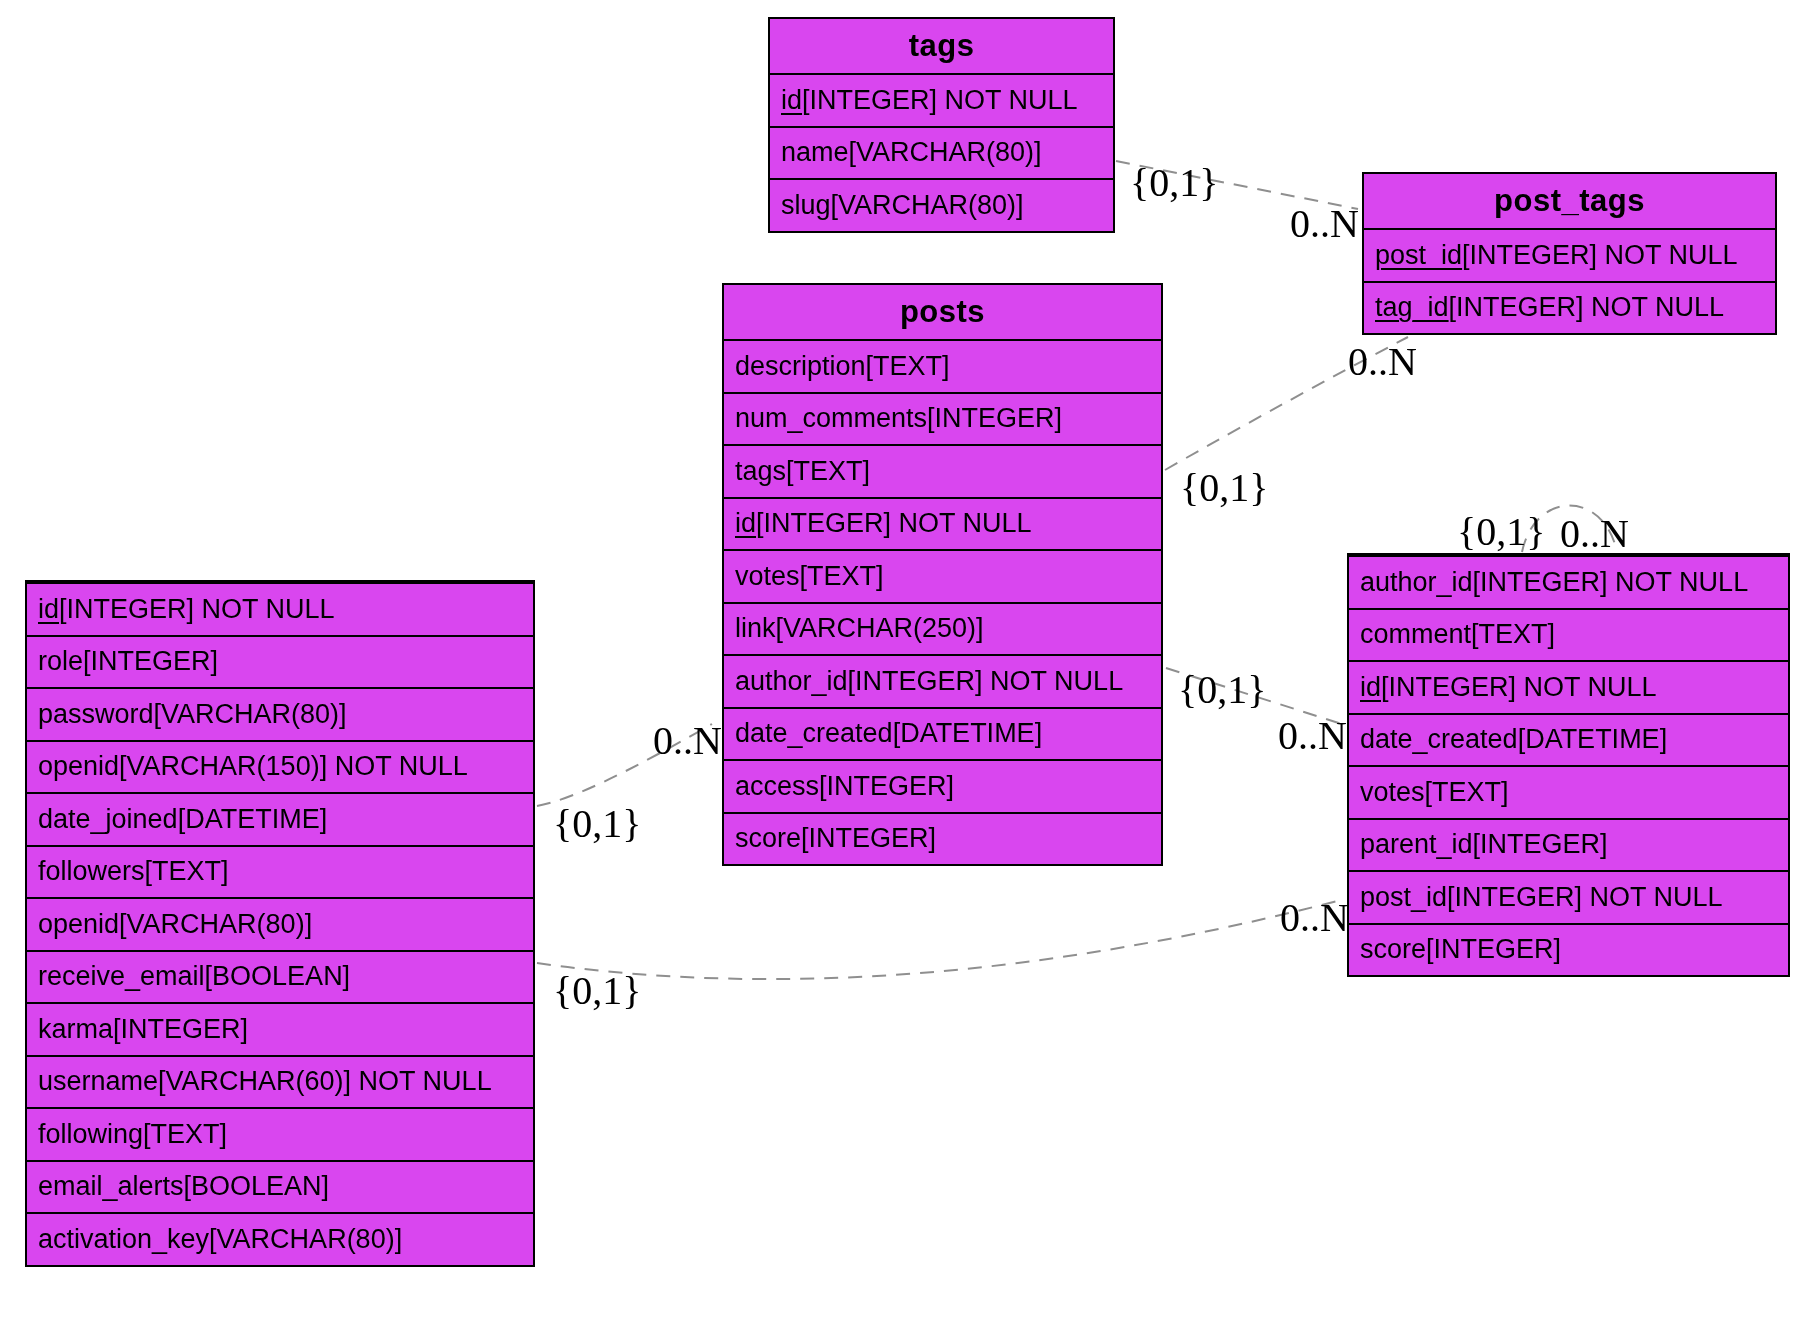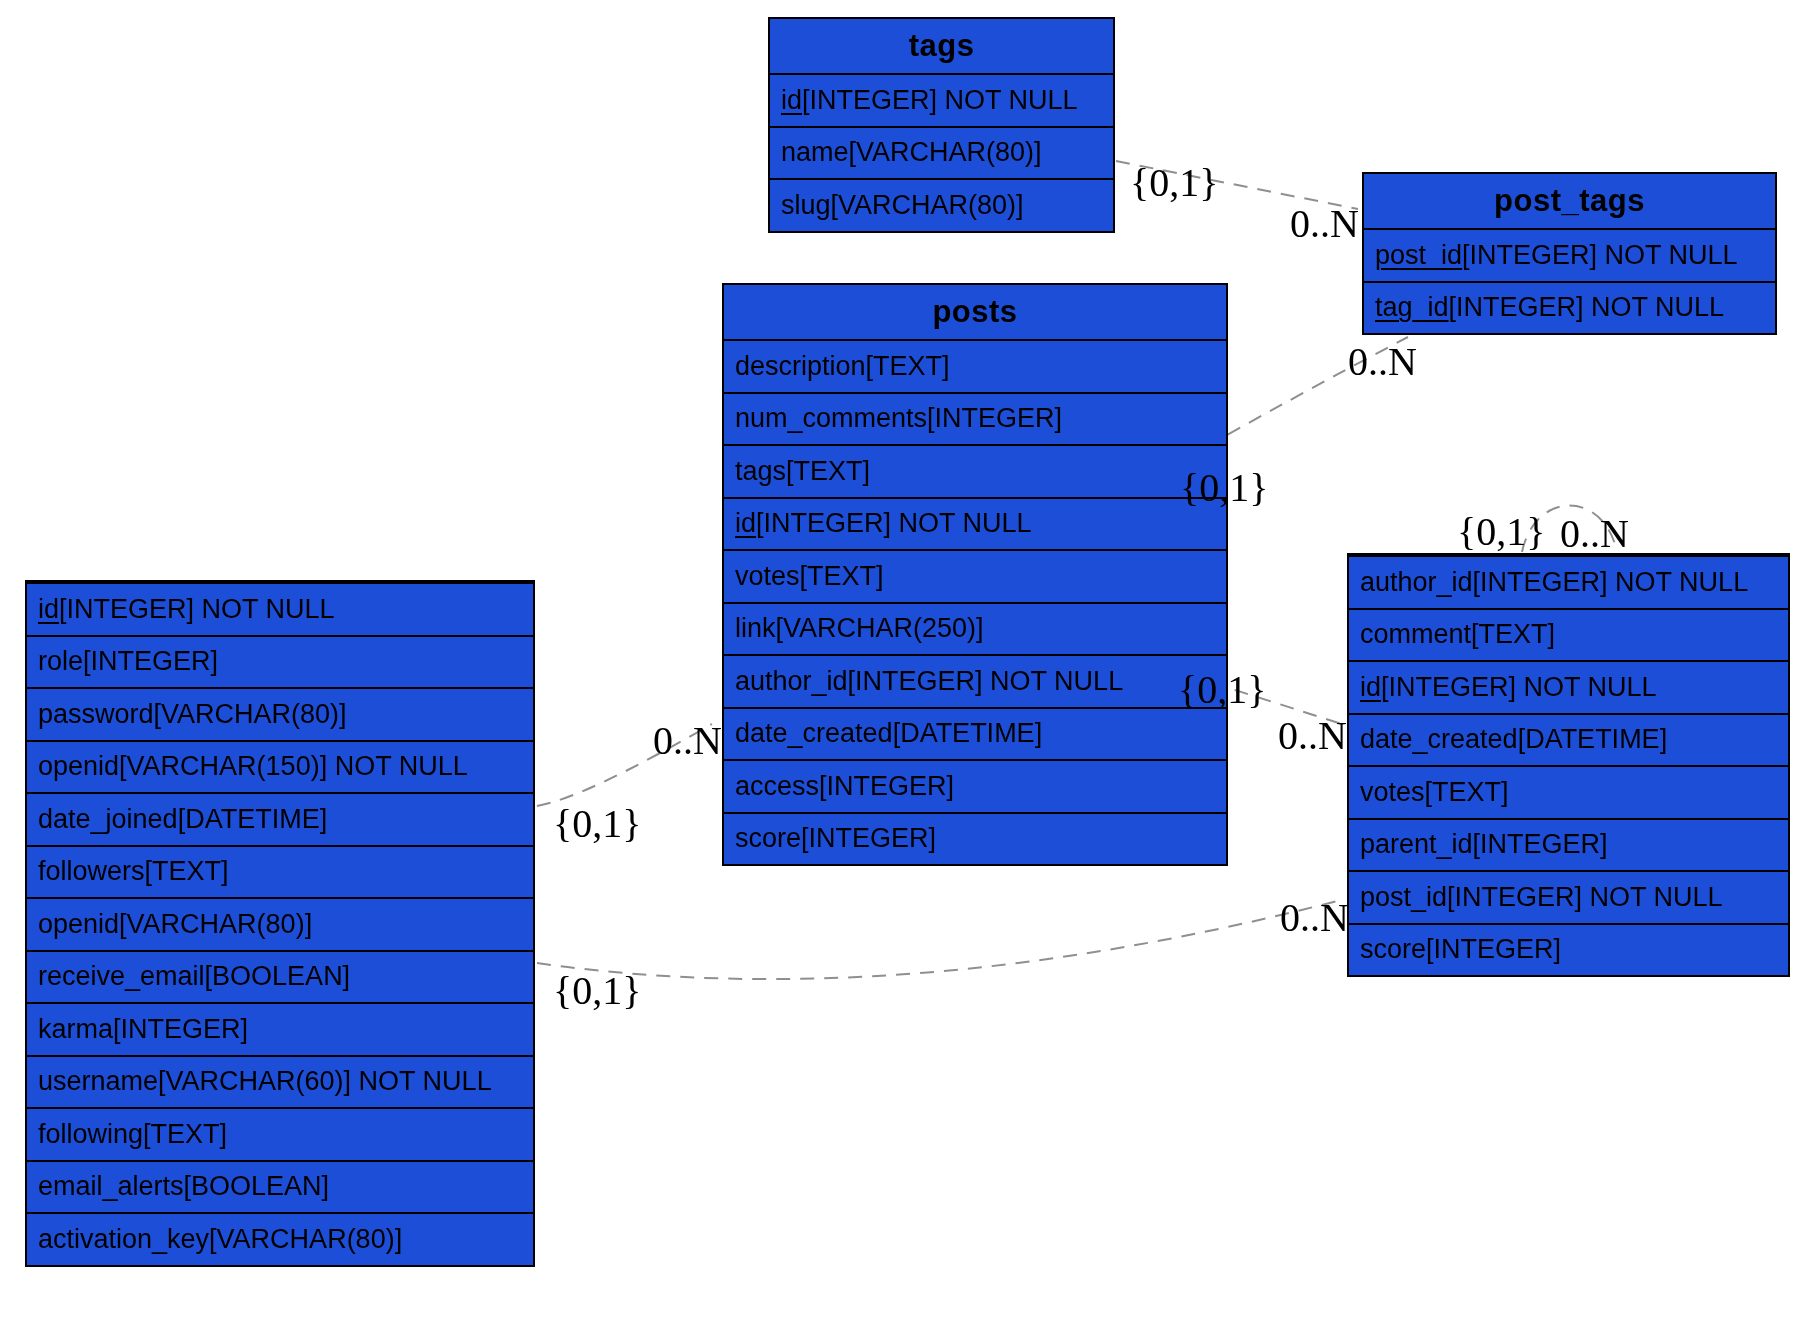--- a/index.html
+++ b/index.html
@@ -32,7 +32,7 @@
   .entity {
     position: absolute;
     border: 2px solid #000000;
-    background: #1d4ed8;
+    background: #d946ef;
     box-sizing: border-box;
   }
   .entity .header {

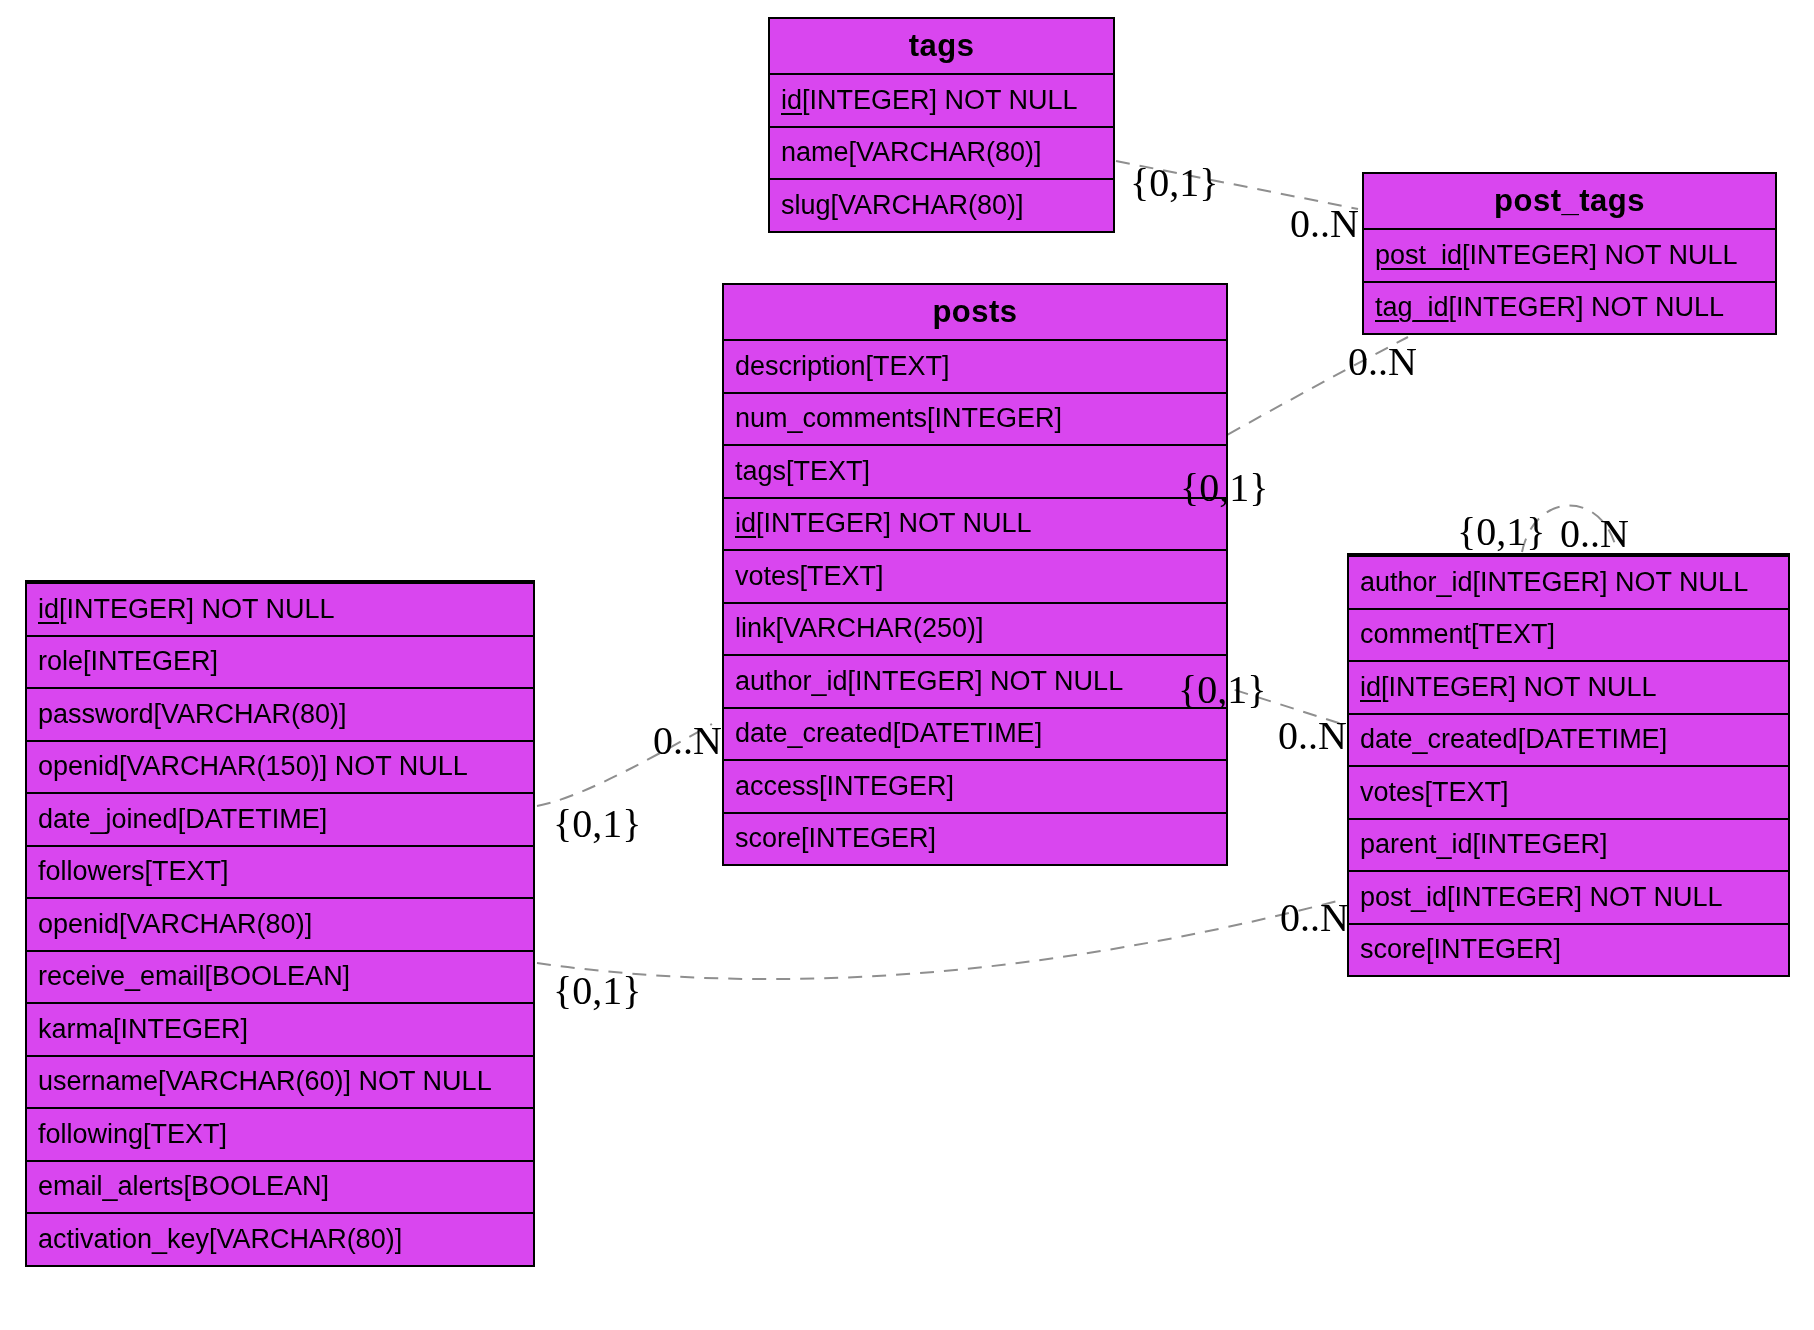--- a/index.html
+++ b/index.html
@@ -70,7 +70,7 @@
   
   .ent-tags      { left: 768px;  top: 17px;  width: 347px; }
   .ent-post-tags { left: 1362px; top: 172px; width: 415px; text-align: right; }
-  .ent-posts     { left: 722px;  top: 283px; width: 506px; }
+  .ent-posts     { left: 722px;  top: 283px; width: 441px; }
   .ent-users     { left: 25px;   top: 580px; width: 510px; }
   .ent-comments  { left: 1347px; top: 553px; width: 443px; }
   

